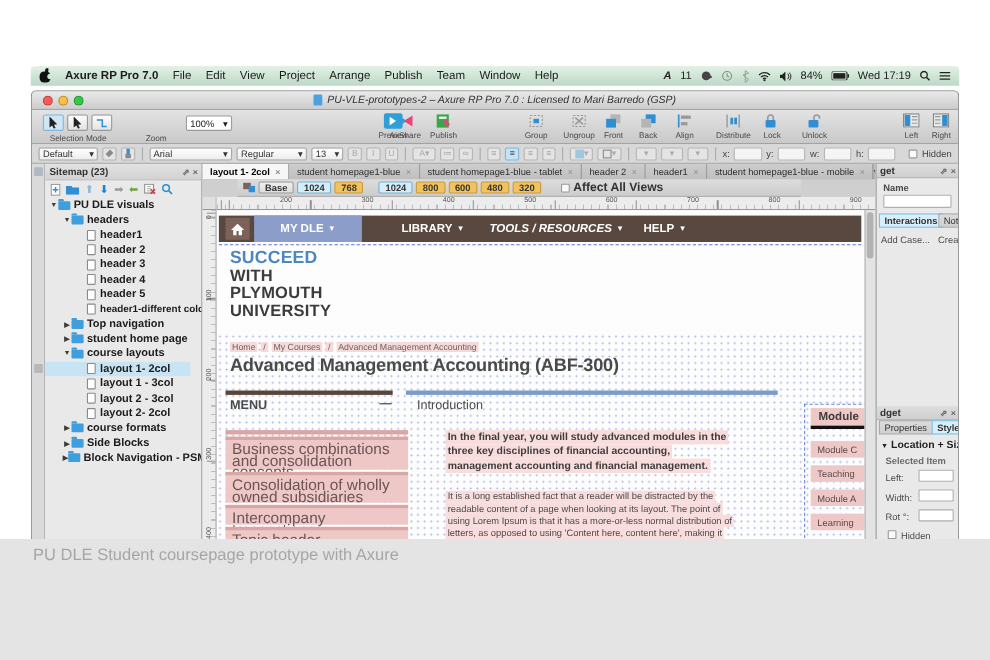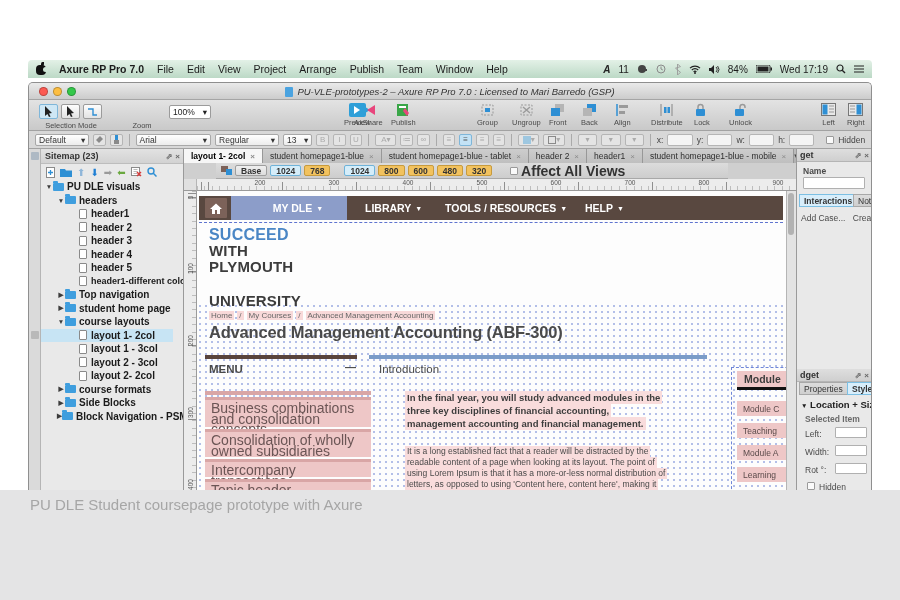--- a/index.html
+++ b/index.html
@@ -601,7 +601,7 @@
           <span class="vbtn orange">320</span>
           <span style="width:12px;"></span>
           <span class="chk"></span>
-          <span style="font-size:14px;font-weight:bold;color:#333;text-align:right;">Affect All Views</span>
+          <span style="font-size:11px;font-weight:bold;color:#333;text-align:right;">Affect All Views</span>
         </div>
         <div class="abs corner"></div>
         <div class="abs hruler">

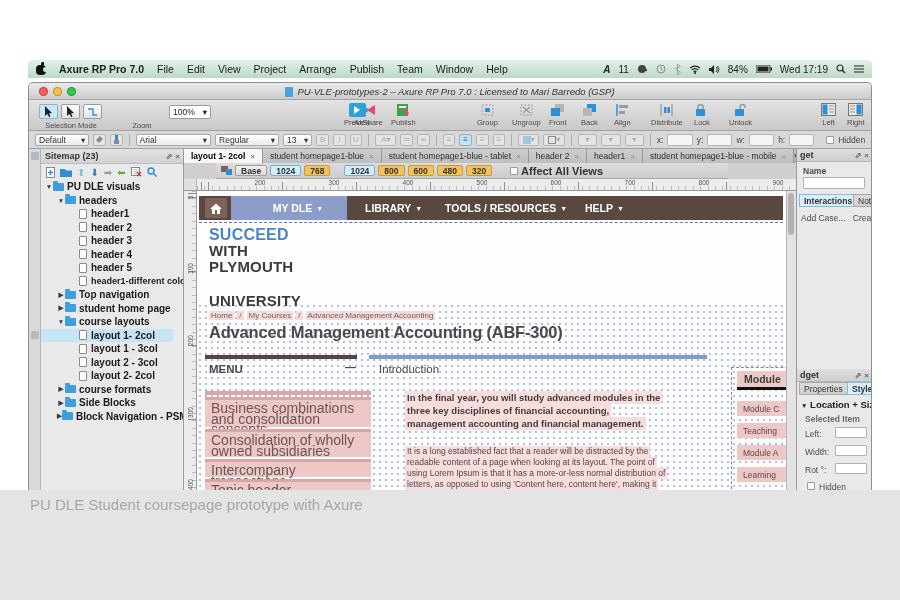--- a/index.html
+++ b/index.html
@@ -94,7 +94,7 @@
   .p-nav{left:2px;top:5px;width:584px;height:24px;background:#594840;}
   .homebox{left:8px;top:7px;width:22px;height:20px;background:#7c6259;border-radius:1px;display:flex;align-items:center;justify-content:center;}
   .mydle{left:34px;top:5px;width:98px;height:24px;background:#8c9dc9;color:#fff;font-weight:bold;font-size:10.5px;
-         display:flex;align-items:center;justify-content:center;gap:4px;padding-left:18px;}
+         display:flex;align-items:center;justify-content:center;gap:4px;}
   .pnav-item{top:5px;height:24px;display:flex;align-items:center;gap:4px;color:#fff;font-weight:bold;font-size:10.5px;white-space:nowrap;}
   .pnav-car{font-size:7px;}
   .dashline{left:2px;top:31px;width:584px;height:0;border-top:1px dashed #5f74cf;}

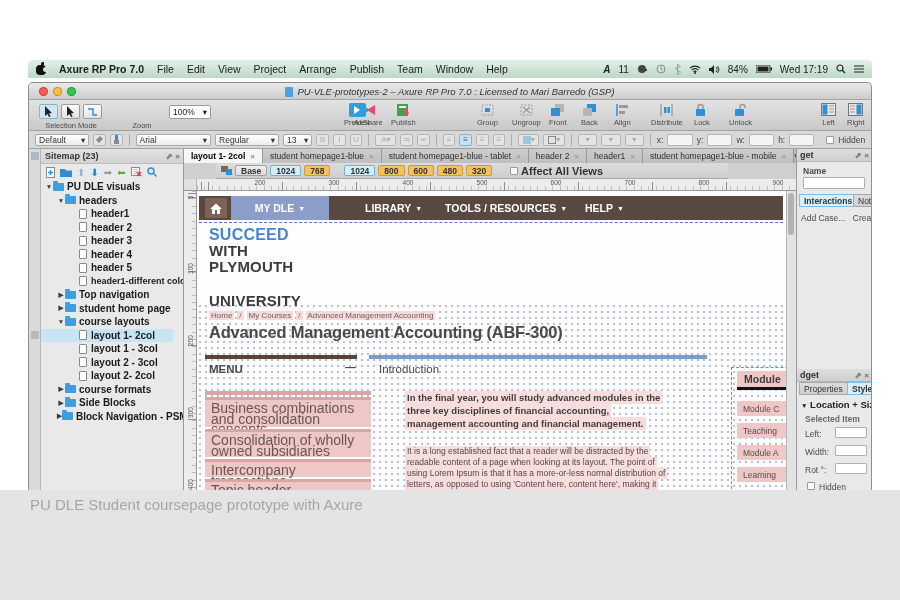--- a/index.html
+++ b/index.html
@@ -638,7 +638,7 @@
               <span>LIBRARY</span>
               <span class="pnav-car">▼</span>
             </div>
-          <div class="abs pnav-item" style="left:248px;">
+          <div class="abs pnav-item" style="left:248px;font-style:italic;">
               <span>TOOLS / RESOURCES</span>
               <span class="pnav-car">▼</span>
             </div>

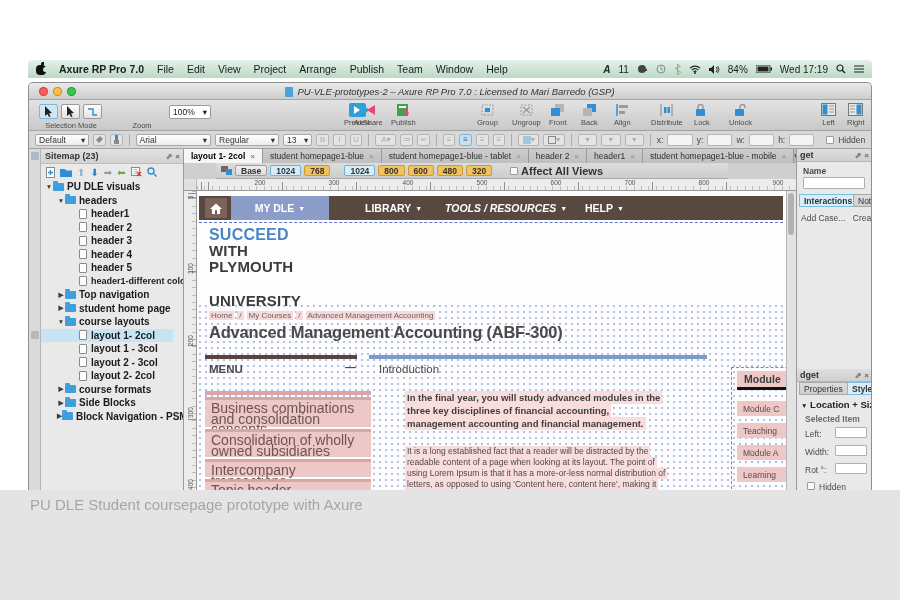--- a/index.html
+++ b/index.html
@@ -650,7 +650,7 @@
           <div class="abs logo-line" style="top:36px;font-size:16px;color:#4a86c5;">SUCCEED</div>
           <div class="abs logo-line" style="top:52px;">WITH</div>
           <div class="abs logo-line" style="top:68px;">PLYMOUTH</div>
-          <div class="abs logo-line" style="top:102px;">UNIVERSITY</div>
+          <div class="abs logo-line" style="top:84px;">UNIVERSITY</div>
           <div class="abs crumb">
             <span>Home</span>
               <span>/</span>

